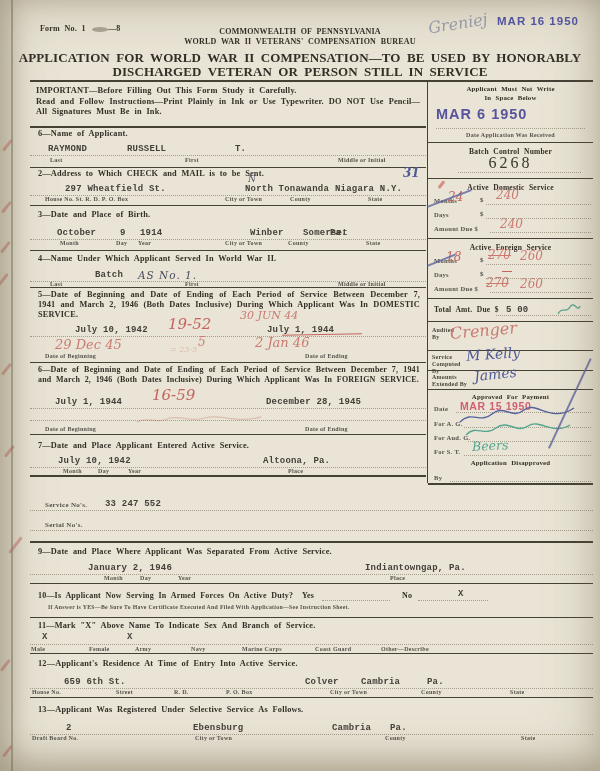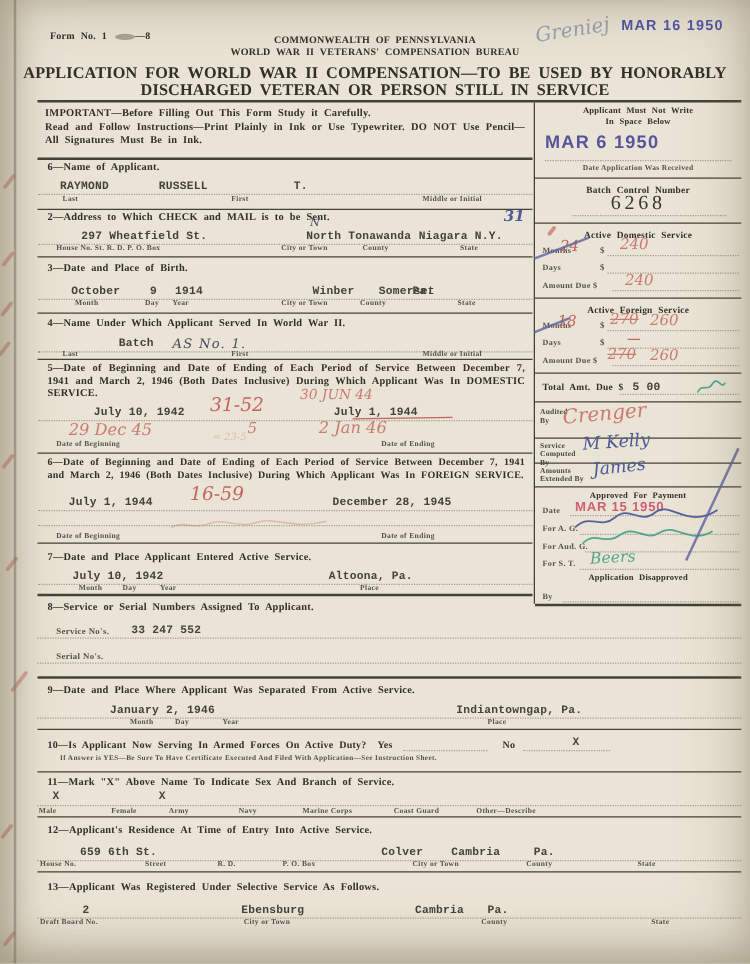--- a/index.html
+++ b/index.html
@@ -116,7 +116,7 @@
       <span class="tw" style="left:45px;bottom:1px">July 10, 1942</span>
       <span class="tw" style="left:237px;bottom:1px">July 1, 1944</span>
     </div>
-    <span class="hw red" style="left:138px;top:28px;font-size:15px">31-52</span>
+    <span class="hw red" style="left:138px;top:28px;font-size:15px">19-52</span>
     <span class="hw red2" style="left:210px;top:22px;font-size:11px">30 JUN 44</span>
     <div class="abs" style="left:252px;top:47px;width:80px;height:1.4px;background:#c4645e;transform:rotate(-1deg)"></div>
     <span class="hw red2" style="left:25px;top:50px;font-size:13px">29 Dec 45</span>

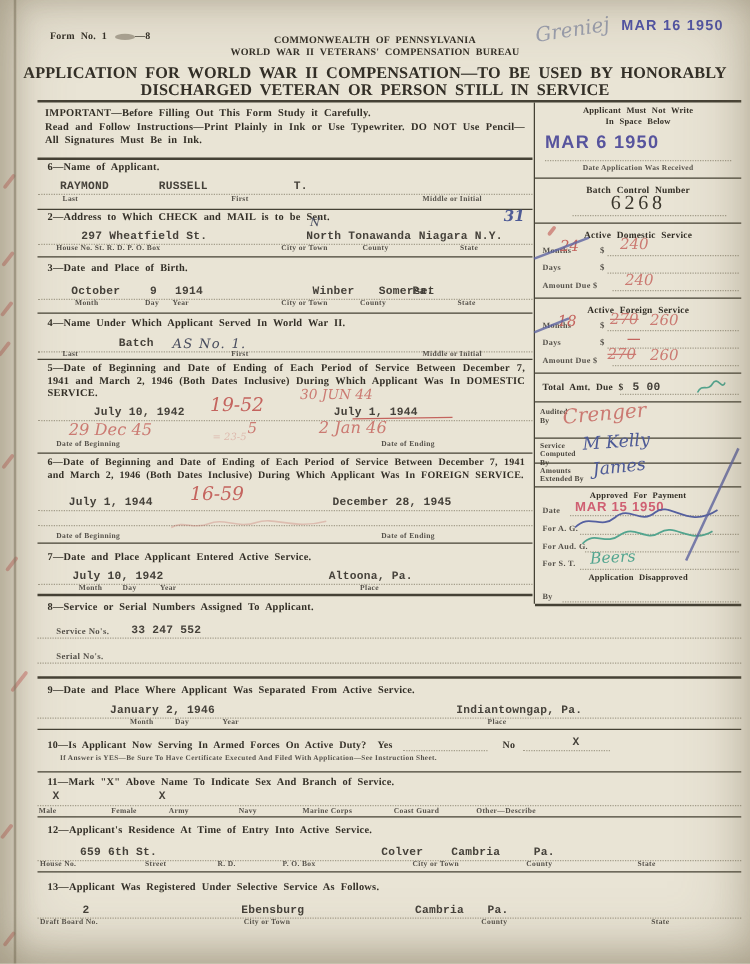--- a/index.html
+++ b/index.html
@@ -155,7 +155,6 @@
   </div>
 
   <div class="sec fw" style="top:477px;height:64px;border-bottom-width:2.2px">
-    <div class="ph" style="left:8px;top:4px">8—Service or Serial Numbers Assigned To Applicant.</div>
     <div class="row dot" style="top:20px">
       <span class="pl" style="left:15px;bottom:1px;font-size:7px">Service No's.</span>
       <span class="tw" style="left:75px;bottom:1px">33 247 552</span>

